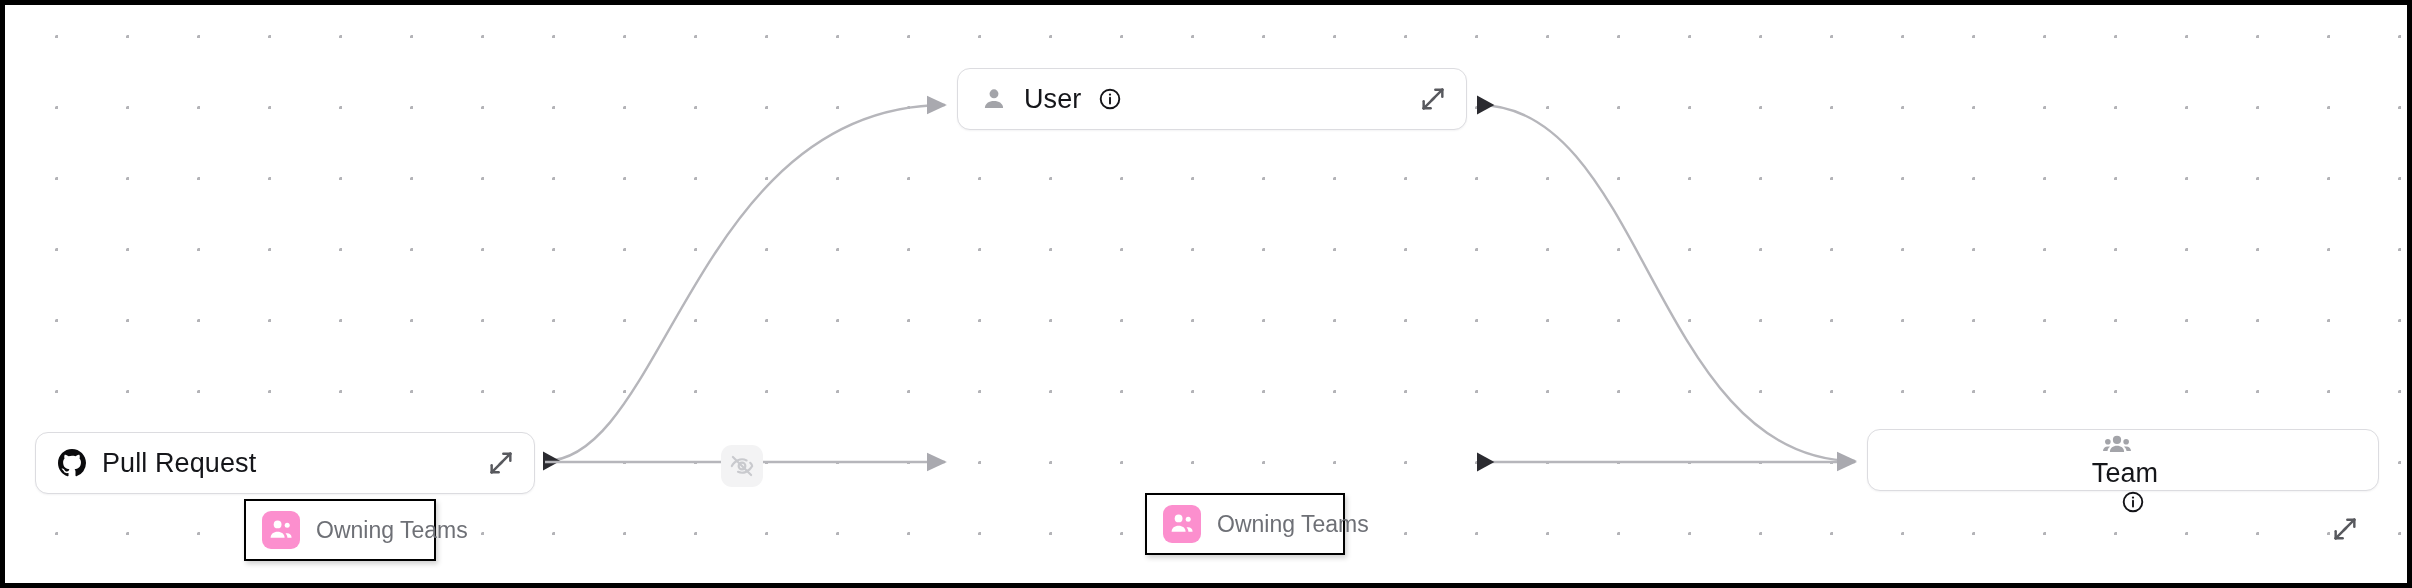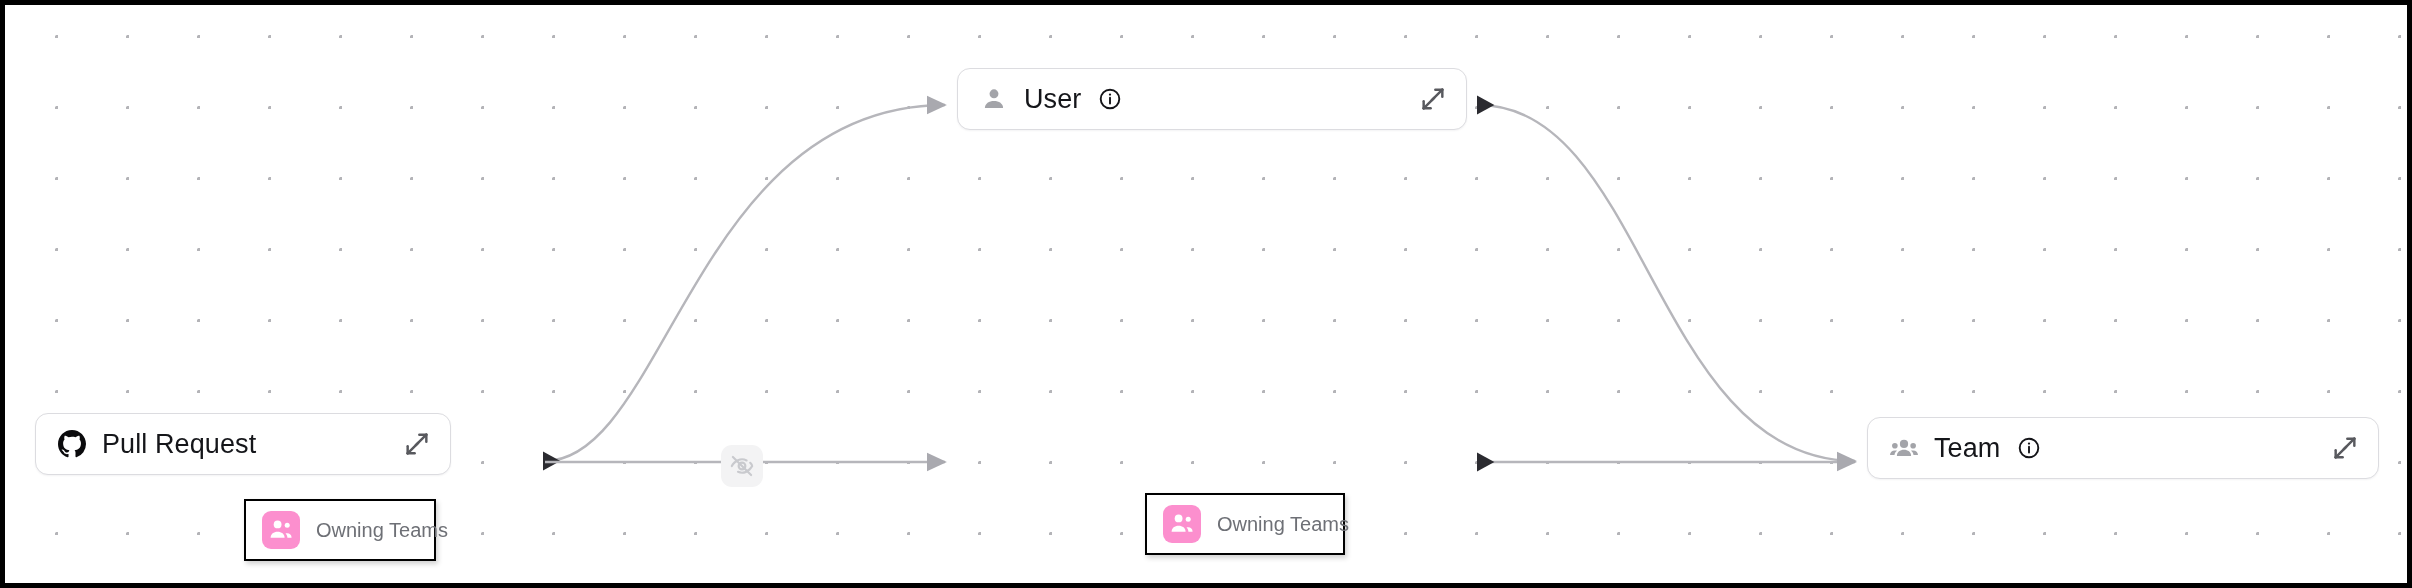--- a/index.html
+++ b/index.html
@@ -82,7 +82,7 @@
   }
 
   
-  #node-pull-request { left: 30px;   top: 408px; width: 416px; justify-content: center; }
+  #node-pull-request { left: 30px;   top: 427px; width: 500px; justify-content: center; }
   #node-user         { left: 952px;  top: 63px;  width: 510px; }
   #node-repository   { left: 952px;  top: 424px; width: 510px; }
   #node-team         { left: 1862px; top: 412px; width: 512px; }

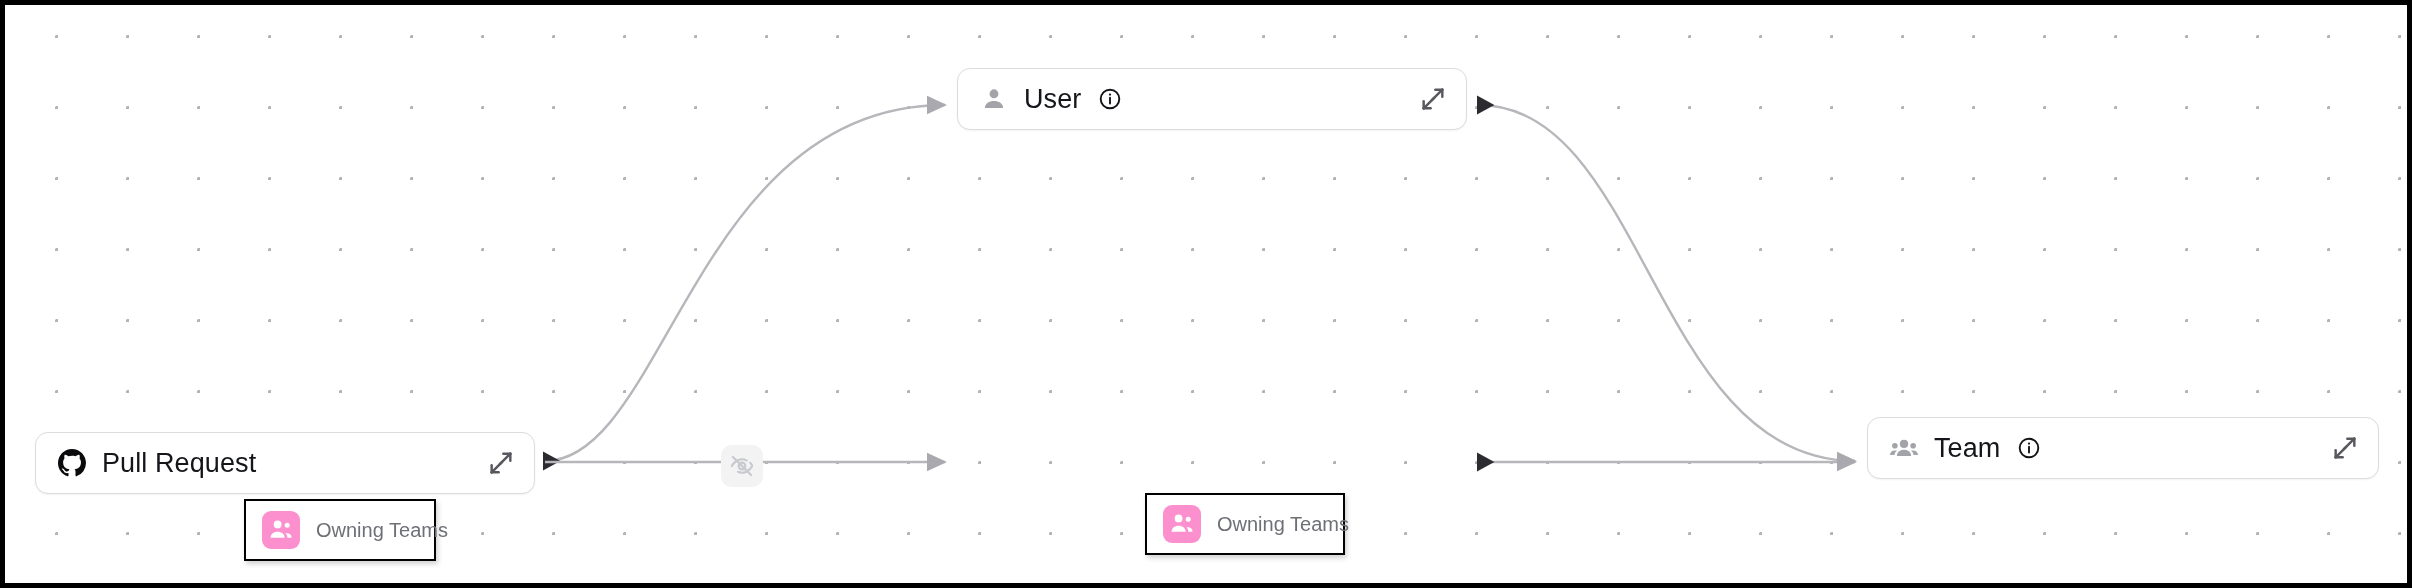--- a/index.html
+++ b/index.html
@@ -85,7 +85,7 @@
   #node-pull-request { left: 30px;   top: 427px; width: 500px; justify-content: center; }
   #node-user         { left: 952px;  top: 63px;  width: 510px; }
   #node-repository   { left: 952px;  top: 424px; width: 510px; }
-  #node-team         { left: 1862px; top: 412px; width: 512px; }
+  #node-team         { left: 1862px; top: 424px; width: 512px; flex-direction: column; }
 
   
 

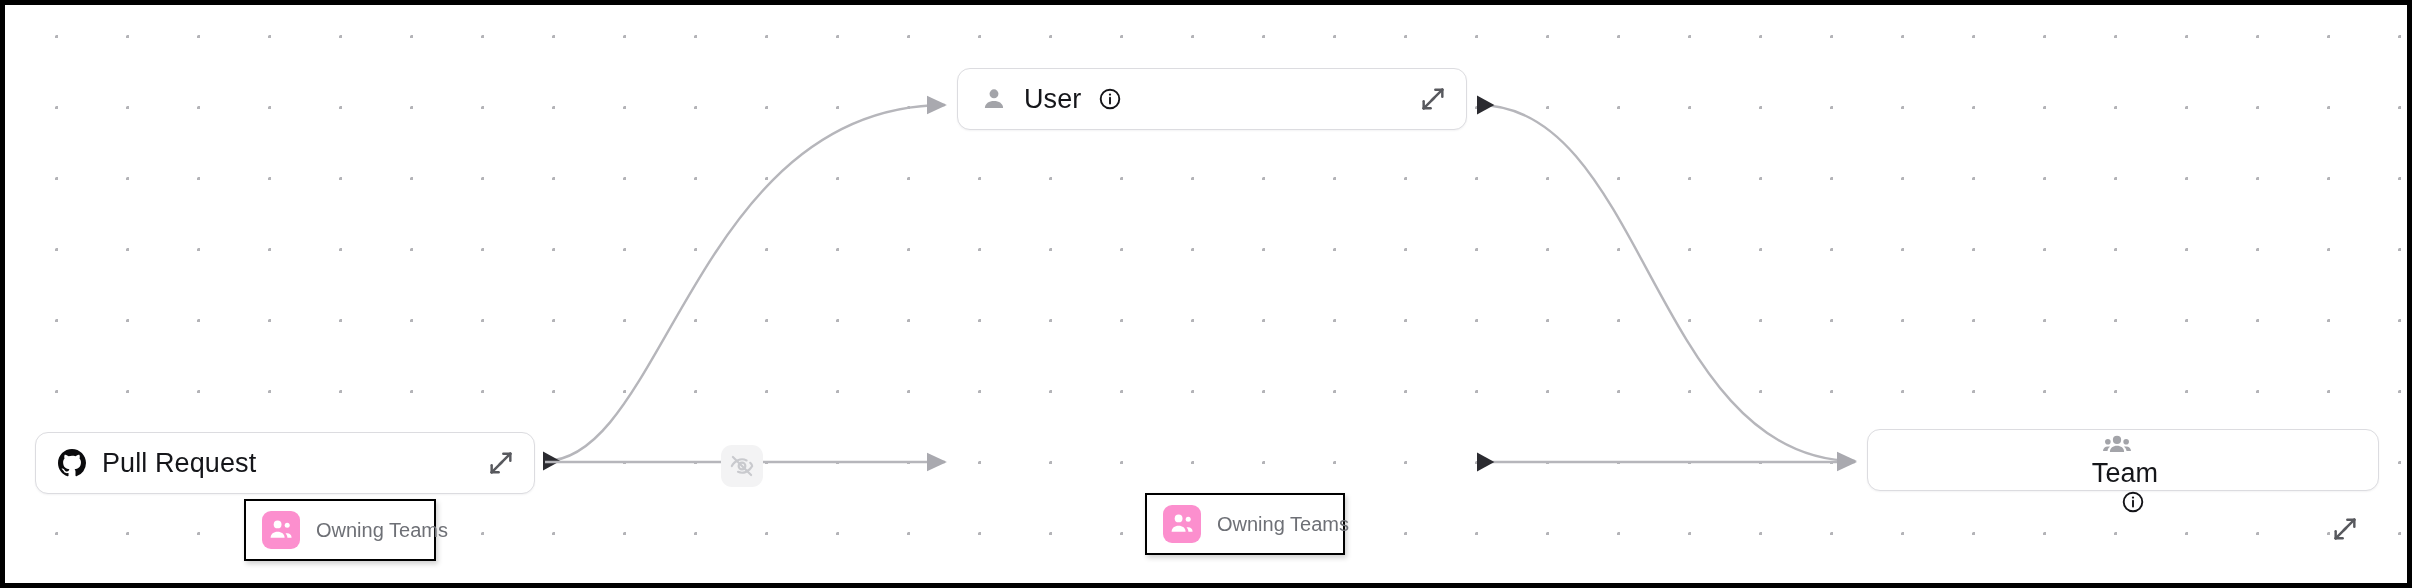--- a/index.html
+++ b/index.html
@@ -113,7 +113,7 @@
     margin-right: 16px;
   }
   .owning-badge-label {
-    font-size: 20px;
+    font-size: 23px;
     color: #6e7076;
     white-space: nowrap;
   }

